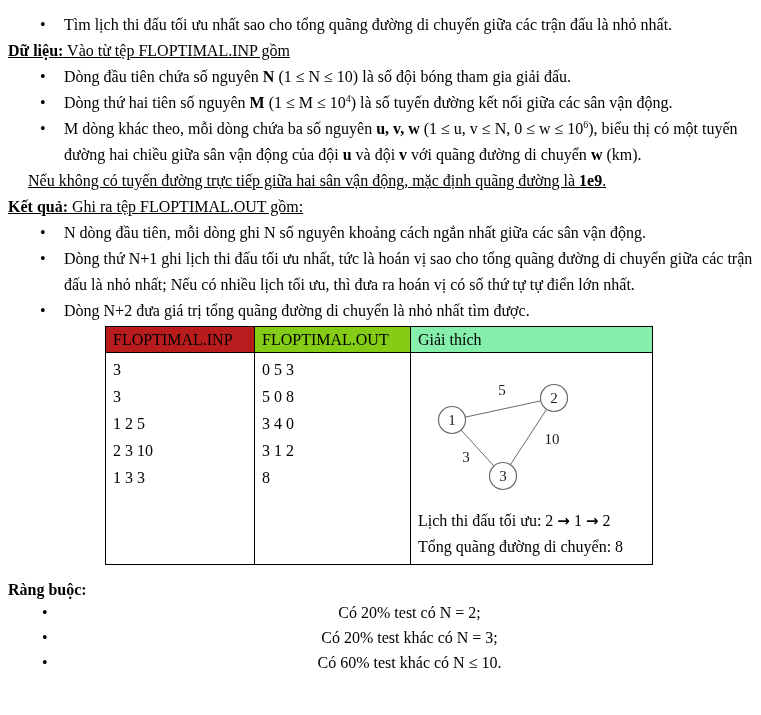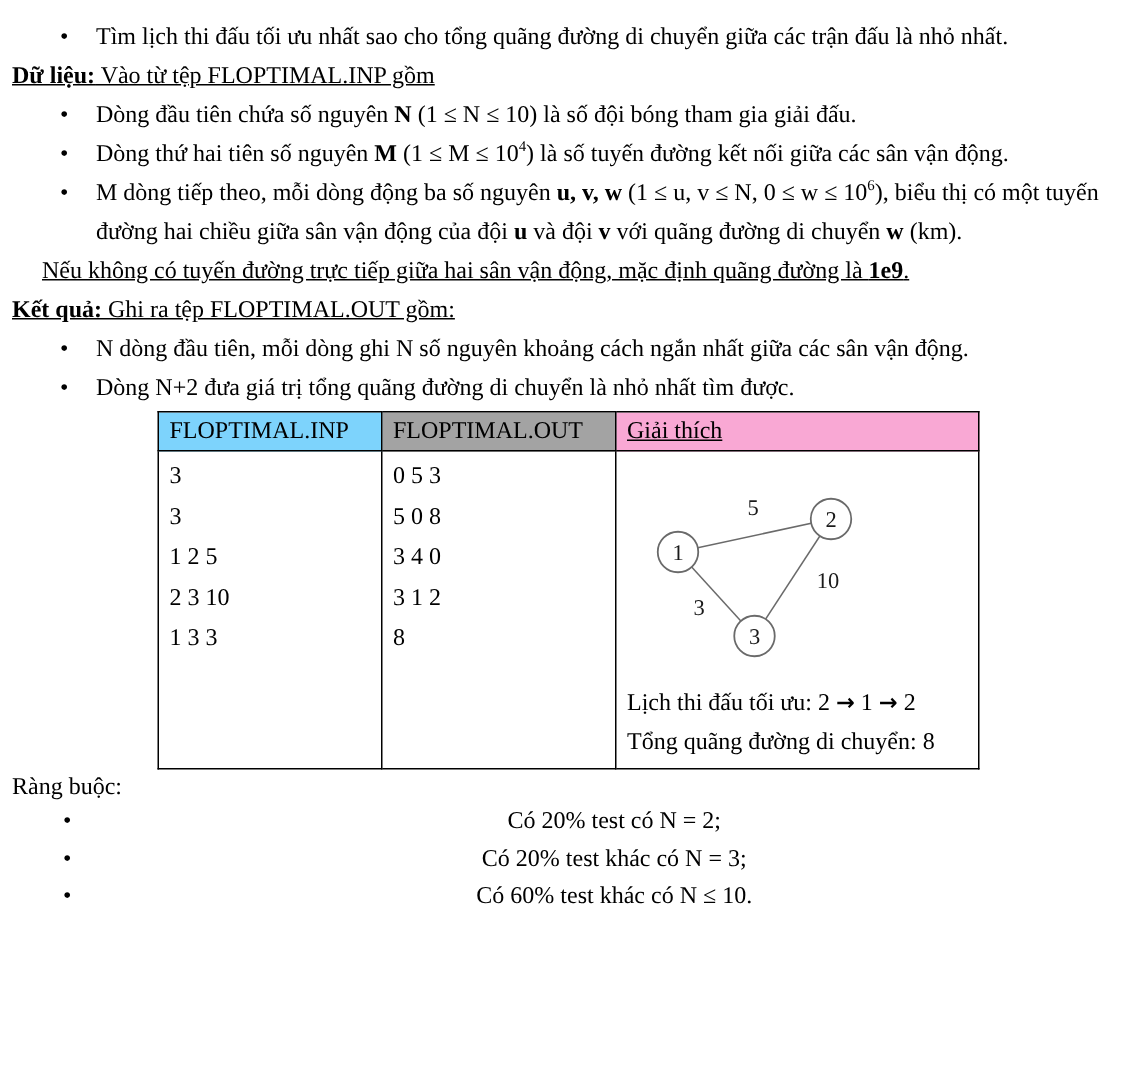--- a/index.html
+++ b/index.html
@@ -57,7 +57,7 @@
   </div>
 
   <div class="bullet">
-    <span>M dòng tiếp theo, mỗi dòng động ba số nguyên </span><b>u, v, w</b><span> (1 ≤ u, v ≤ N, 0 ≤ w ≤ 10</span><sup>6</sup><span>), biểu thị có một tuyến đường hai chiều giữa sân vận động của đội </span><b>u</b><span> và đội </span><b>v</b><span> với quãng đường di chuyển </span><b>w</b><span> (km).</span>
+    <span>M dòng khác theo, mỗi dòng chứa ba số nguyên </span><b>u, v, w</b><span> (1 ≤ u, v ≤ N, 0 ≤ w ≤ 10</span><sup>6</sup><span>), biểu thị có một tuyến đường hai chiều giữa sân vận động của đội </span><b>u</b><span> và đội </span><b>v</b><span> với quãng đường di chuyển </span><b>w</b><span> (km).</span>
   </div>
 
   <div class="para indented">

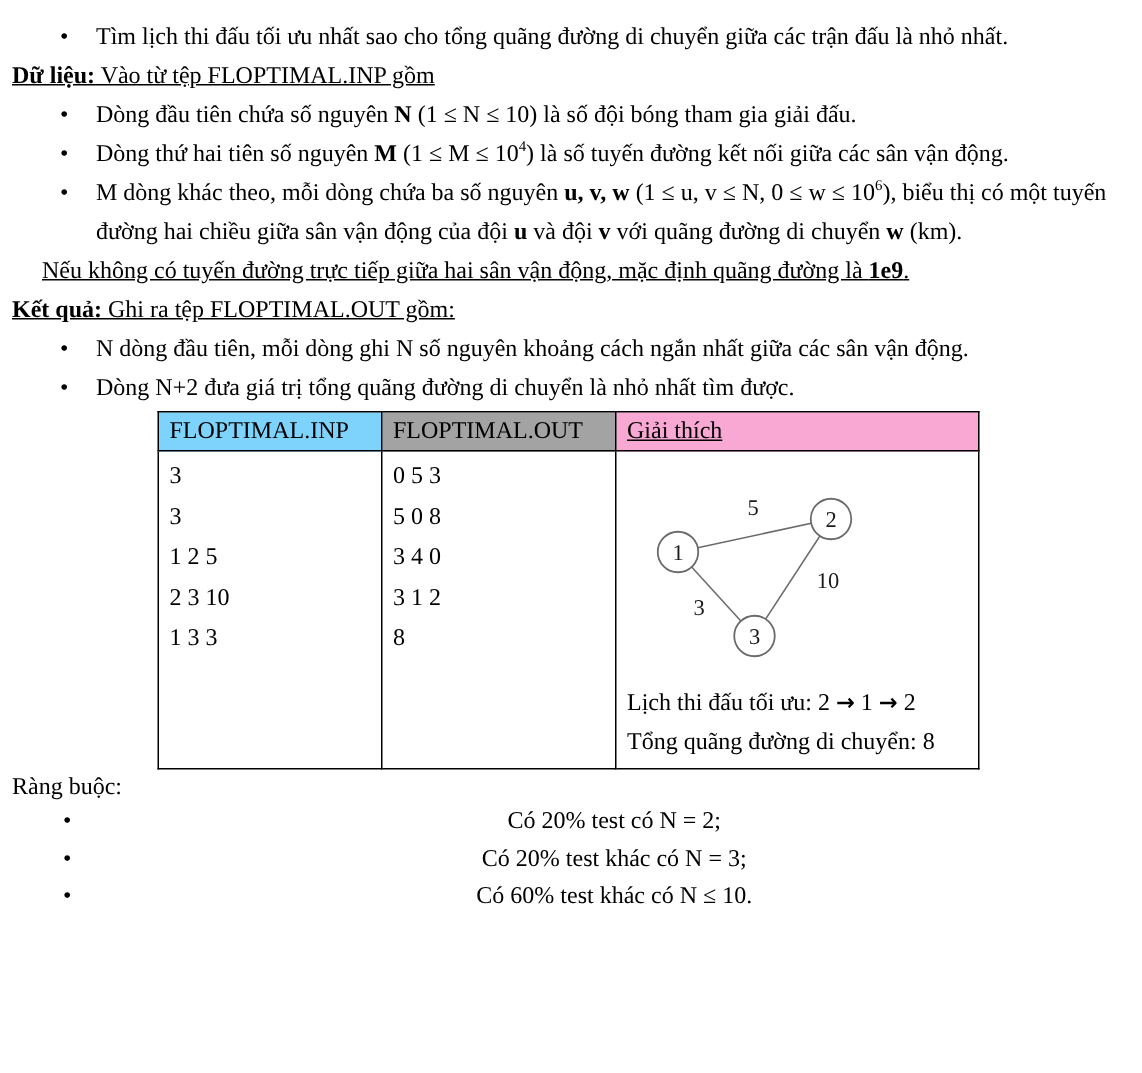--- a/index.html
+++ b/index.html
@@ -72,6 +72,9 @@
     <span>N dòng đầu tiên, mỗi dòng ghi N số nguyên khoảng cách ngắn nhất giữa các sân vận động.</span>
   </div>
 
+  <div class="bullet">
+    <span>Dòng thứ N+1 ghi lịch thi đấu tối ưu nhất, tức là hoán vị sao cho tổng quãng đường di chuyển giữa các trận đấu là nhỏ nhất; Nếu có nhiều lịch tối ưu, thì đưa ra hoán vị có số thứ tự tự điển lớn nhất.</span>
+  </div>
 
   <div class="bullet">
     <span>Dòng N+2 đưa giá trị tổng quãng đường di chuyển là nhỏ nhất tìm được.</span>

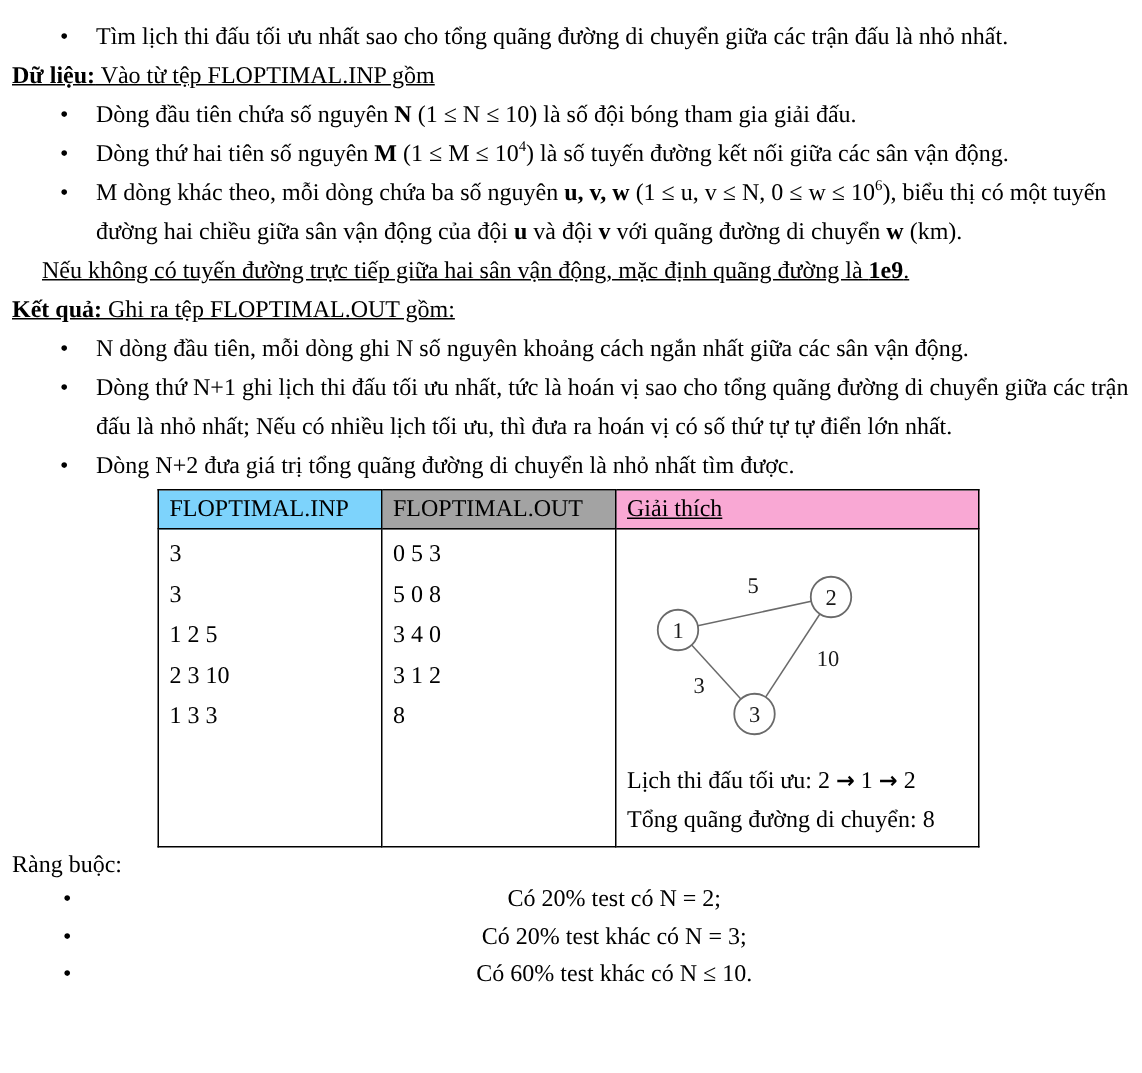--- a/index.html
+++ b/index.html
@@ -88,7 +88,7 @@
     </colgroup>
     <tbody>
         <tr>
-      <th style="background-color: #7dd3fc;">FLOPTIMAL.INP</th>
+      <th style="background-color: #b91c1c;">FLOPTIMAL.INP</th>
       <th style="background-color: #a3a3a3;">FLOPTIMAL.OUT</th>
       <th style="background-color: #f9a8d4; text-decoration: underline;">Giải thích</th>
     </tr>

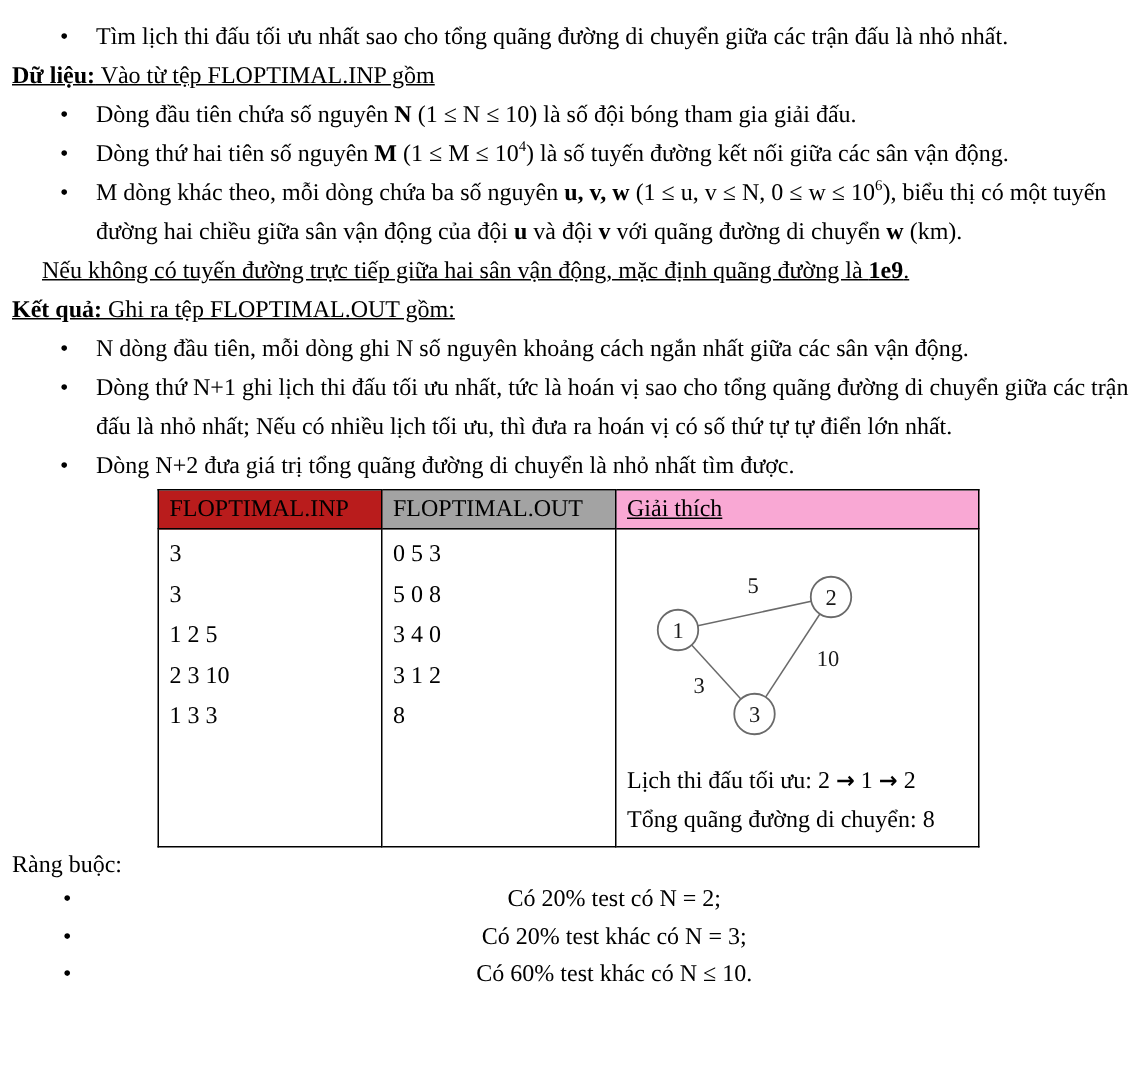--- a/index.html
+++ b/index.html
@@ -89,7 +89,7 @@
     <tbody>
         <tr>
       <th style="background-color: #b91c1c;">FLOPTIMAL.INP</th>
-      <th style="background-color: #a3a3a3;">FLOPTIMAL.OUT</th>
+      <th style="background-color: #84cc16;">FLOPTIMAL.OUT</th>
       <th style="background-color: #f9a8d4; text-decoration: underline;">Giải thích</th>
     </tr>
     <tr>

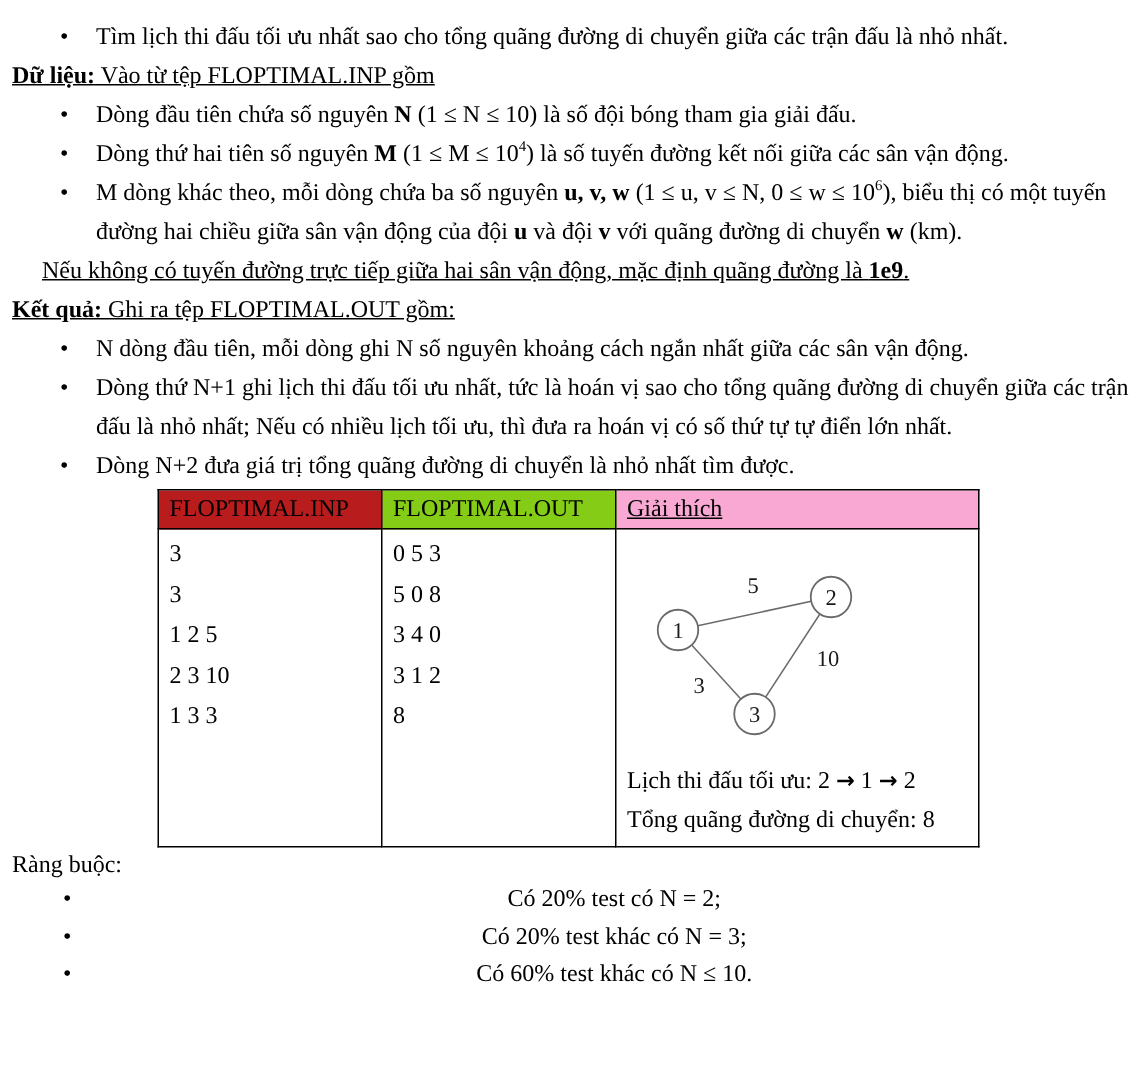--- a/index.html
+++ b/index.html
@@ -90,7 +90,7 @@
         <tr>
       <th style="background-color: #b91c1c;">FLOPTIMAL.INP</th>
       <th style="background-color: #84cc16;">FLOPTIMAL.OUT</th>
-      <th style="background-color: #f9a8d4; text-decoration: underline;">Giải thích</th>
+      <th style="background-color: #86efac;">Giải thích</th>
     </tr>
     <tr>
       <td>

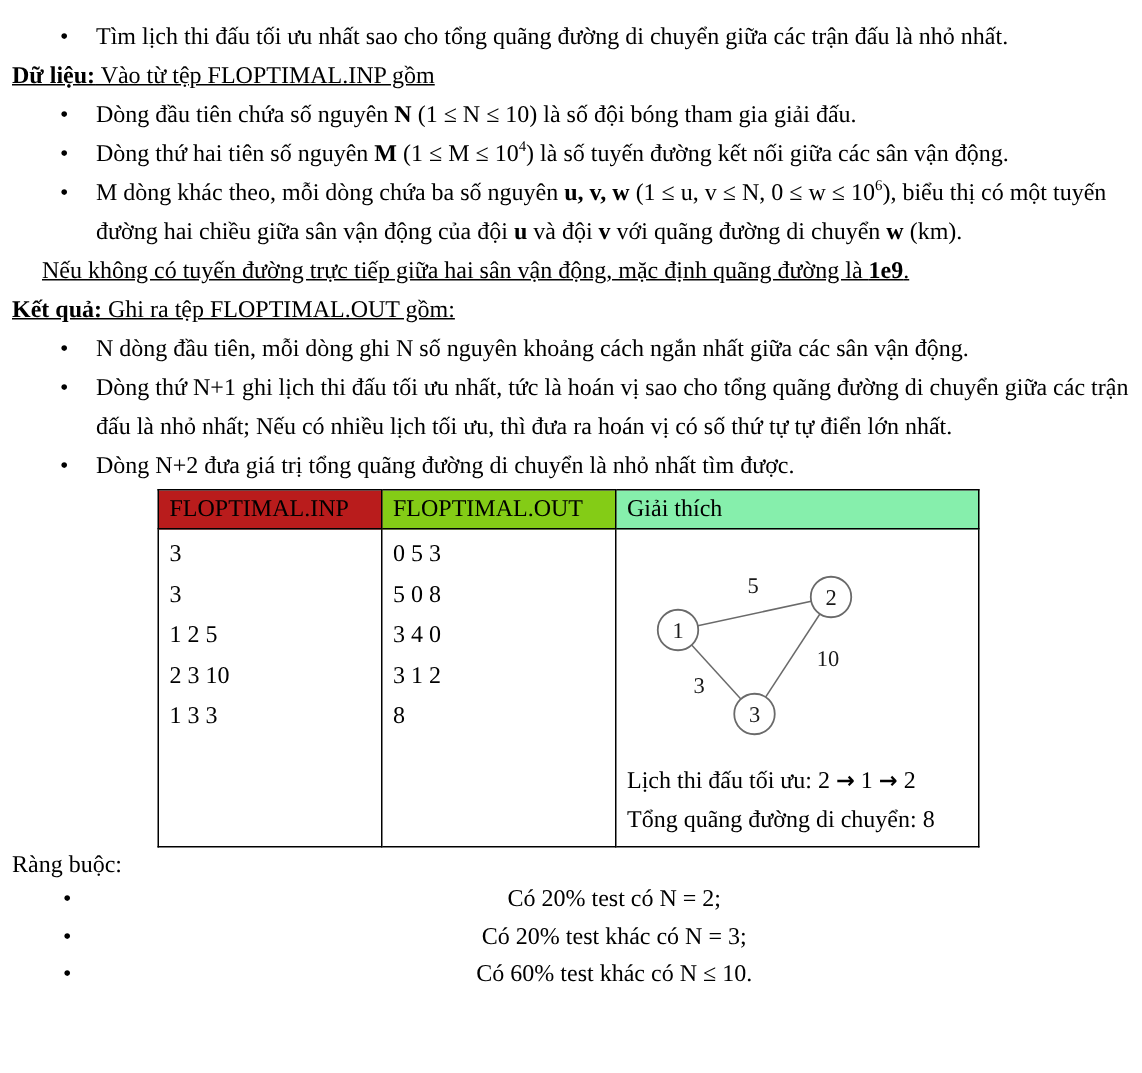--- a/index.html
+++ b/index.html
@@ -31,7 +31,7 @@
   .explain-text { position:absolute; left:7px; bottom:4px; line-height:26px; white-space:nowrap; }
   .arrow { font-weight:bold; font-family:"DejaVu Sans",sans-serif; font-size:15px; }
 
-  .rb-label { margin-top:2px; line-height:20px; font-weight:normal; }
+  .rb-label { margin-top:15px; line-height:20px; font-weight:bold; }
   .c-bullet { position:relative; padding-left:58px; line-height:25px;text-align:center; }
   .c-bullet::before { content:"\2022"; position:absolute; left:34px; top:0; }
 </style>

